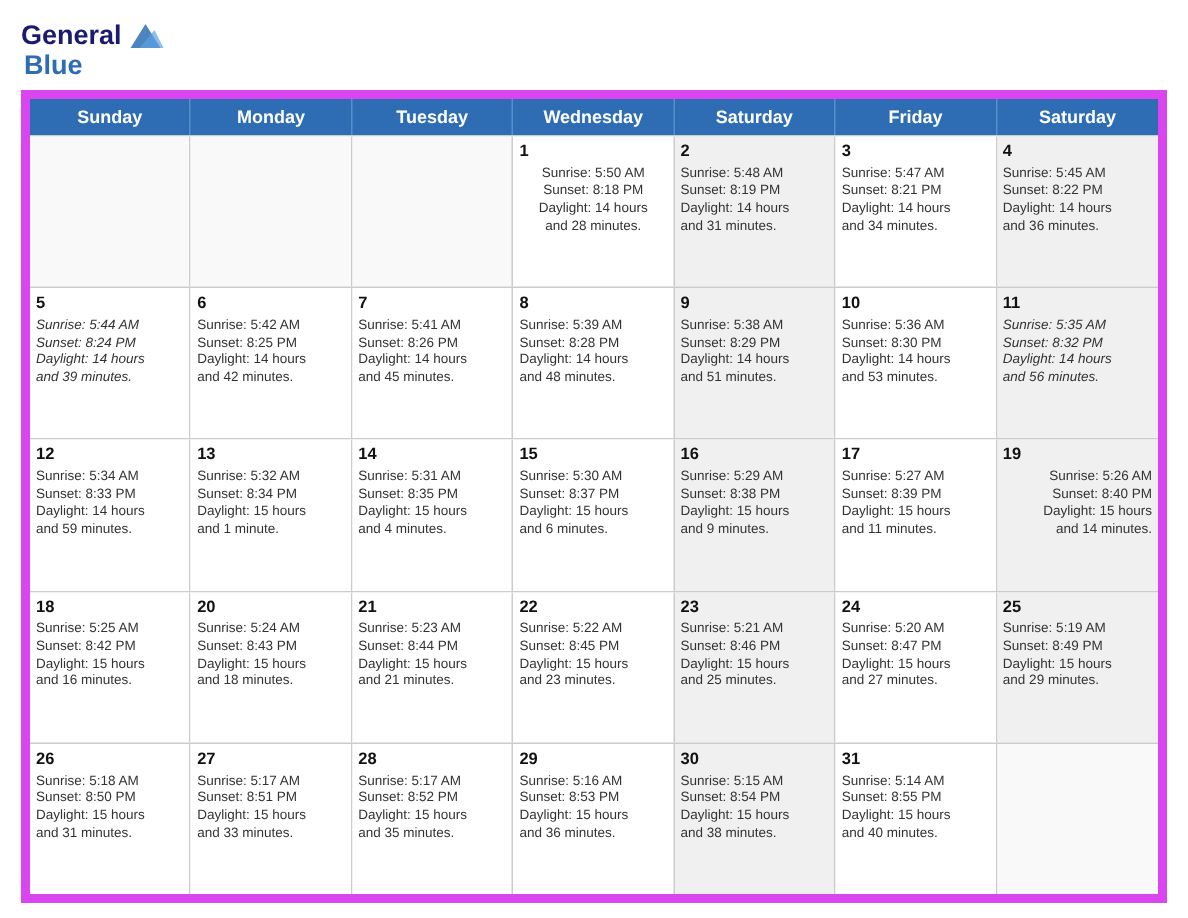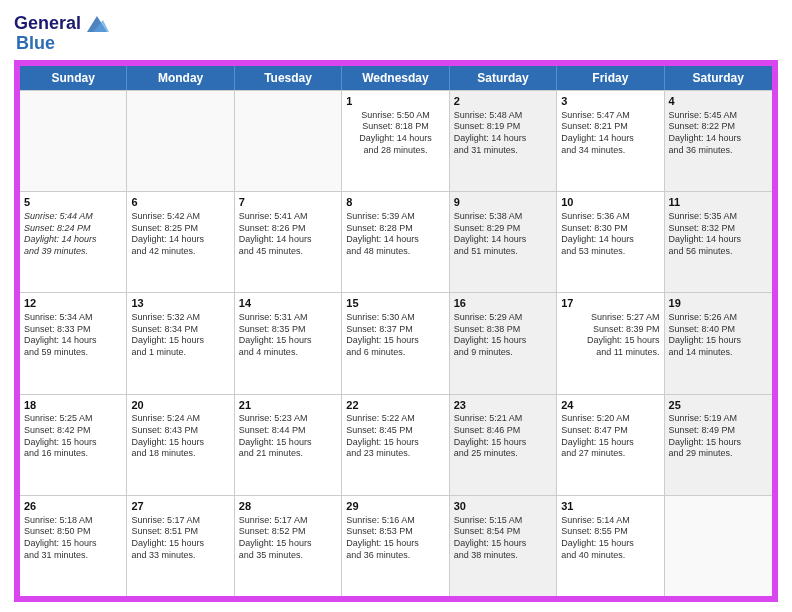--- a/index.html
+++ b/index.html
@@ -219,7 +219,7 @@
           </div>
           <div class="cal-cell shaded">
             <div class="day-num">11</div>
-            <div class="cell-text" style="white-space: pre-line;">Sunrise: 5:35 AM
+            <div class="cell-text" style="white-space: pre-line; font-style: italic;">Sunrise: 5:35 AM
 Sunset: 8:32 PM
 Daylight: 14 hours
 and 56 minutes.</div>

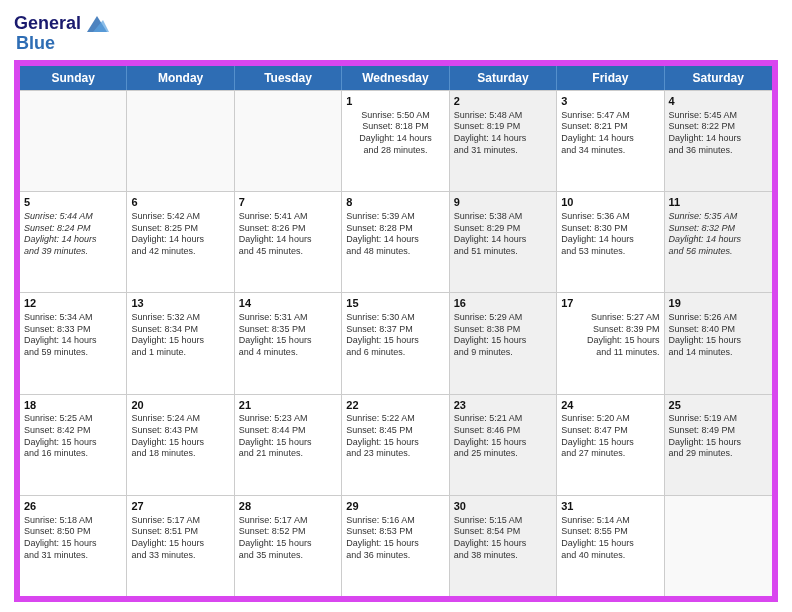--- a/index.html
+++ b/index.html
@@ -263,7 +263,7 @@
           </div>
           <div class="cal-cell">
             <div class="day-num">17</div>
-            <div class="cell-text" style="white-space: pre-line; text-align: right;">Sunrise: 5:27 AM
+            <div class="cell-text" style="white-space: pre-line;">Sunrise: 5:27 AM
 Sunset: 8:39 PM
 Daylight: 15 hours
 and 11 minutes.</div>

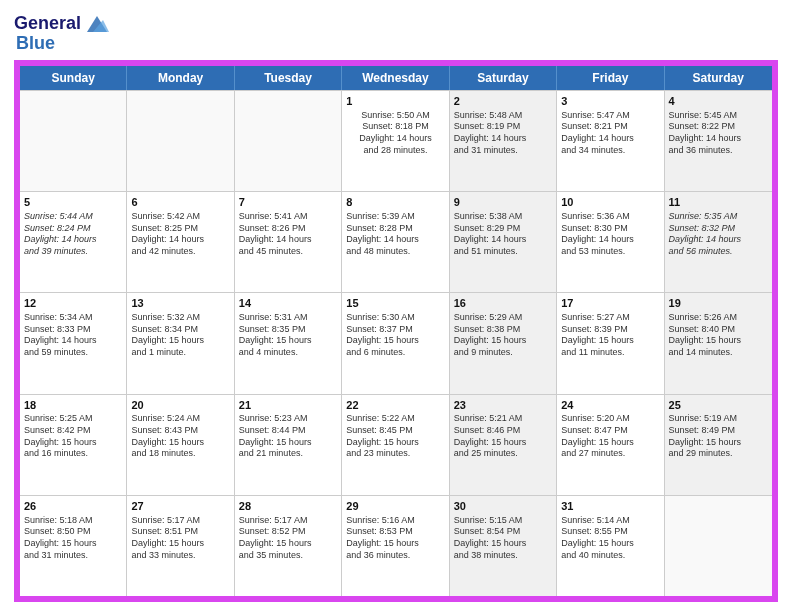--- a/index.html
+++ b/index.html
@@ -270,7 +270,7 @@
           </div>
           <div class="cal-cell shaded">
             <div class="day-num">19</div>
-            <div class="cell-text" style="white-space: pre-line;">Sunrise: 5:26 AM
+            <div class="cell-text" style="white-space: pre-line; text-align: right;">Sunrise: 5:26 AM
 Sunset: 8:40 PM
 Daylight: 15 hours
 and 14 minutes.</div>

